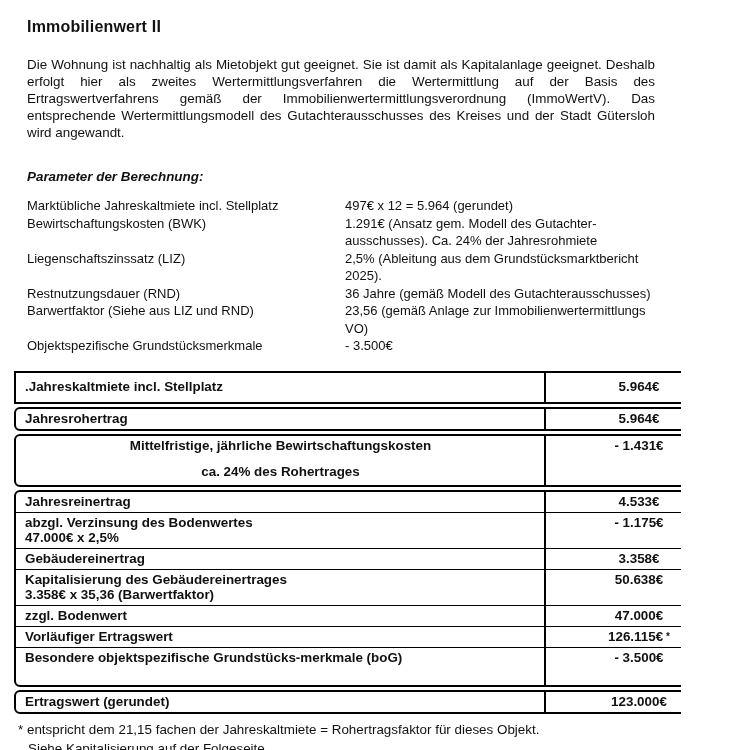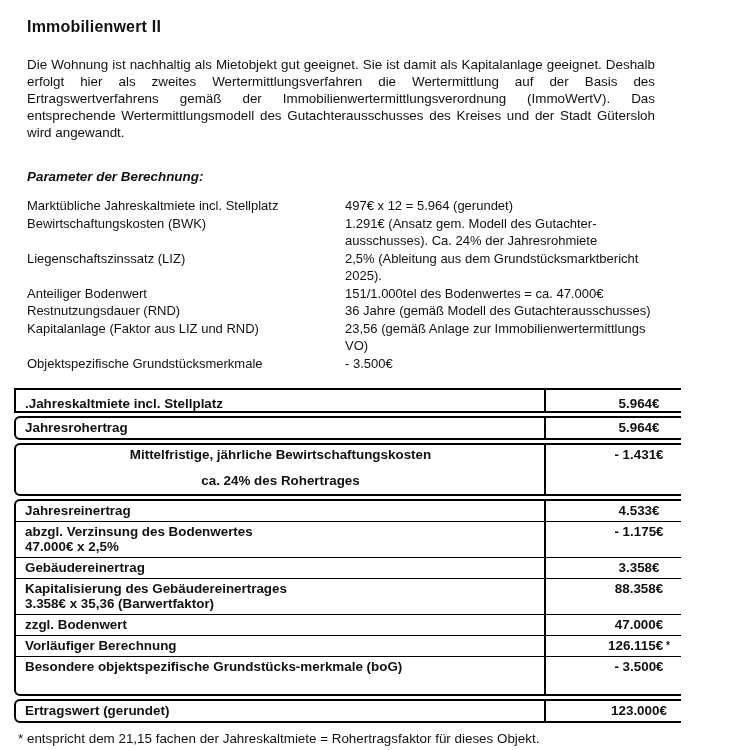--- a/index.html
+++ b/index.html
@@ -76,10 +76,6 @@
       <span class="param-value">2,5% (Ableitung aus dem Grundstücksmarktbericht 2025).</span>
     </div>
     <div class="param-row">
-      <span class="param-label">Anteiliger Bodenwert</span>
-      <span class="param-value">151/1.000tel des Bodenwertes = ca. 47.000€</span>
-    </div>
-    <div class="param-row">
       <span class="param-label">Restnutzungsdauer (RND)</span>
       <span class="param-value">36 Jahre (gemäß Modell des Gutachterausschusses)</span>
     </div>

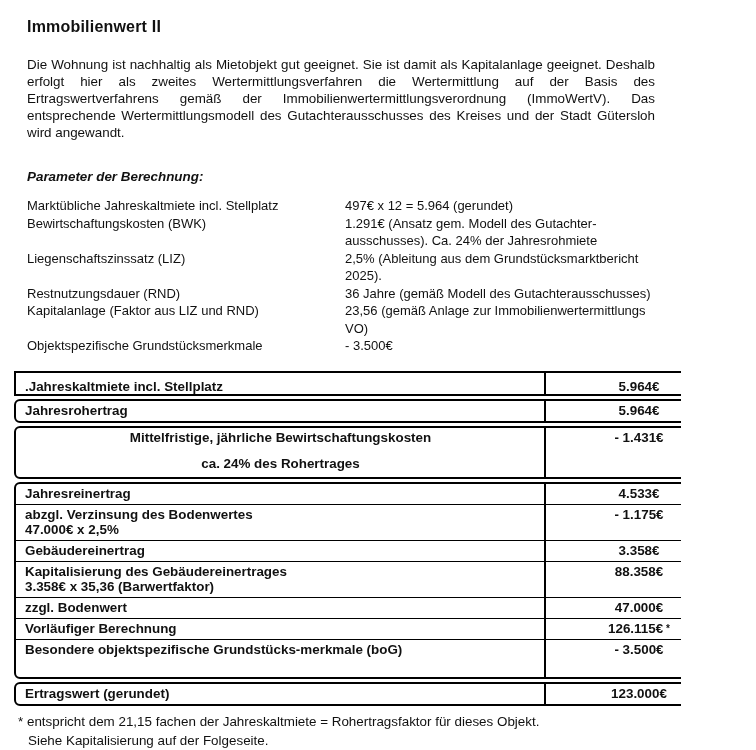--- a/index.html
+++ b/index.html
@@ -80,7 +80,7 @@
       <span class="param-value">36 Jahre (gemäß Modell des Gutachterausschusses)</span>
     </div>
     <div class="param-row">
-      <span class="param-label">Kapitalanlage (Faktor aus LIZ und RND)</span>
+      <span class="param-label">Barwertfaktor (Siehe aus LIZ und RND)</span>
       <span class="param-value">23,56 (gemäß Anlage zur Immobilienwertermittlungs VO)</span>
     </div>
     <div class="param-row">

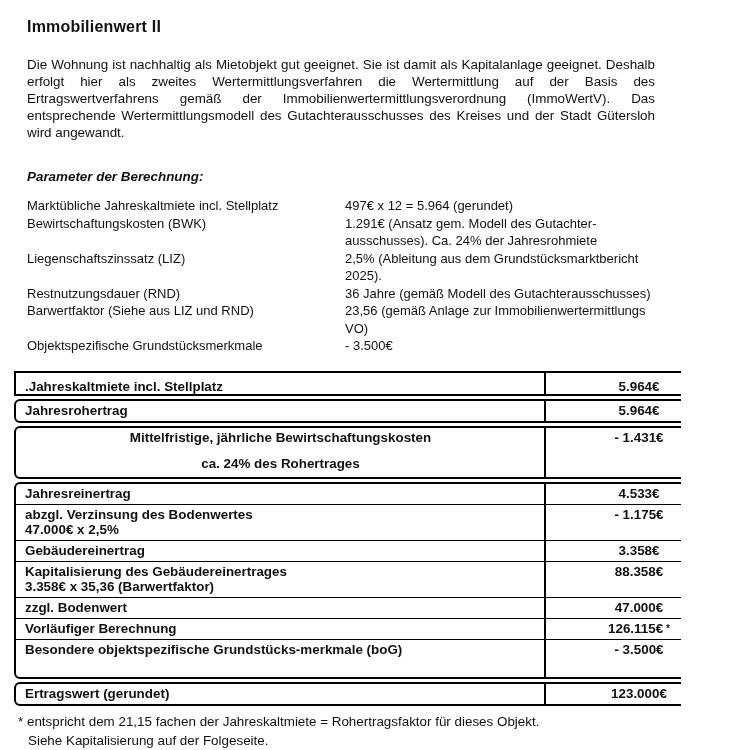--- a/index.html
+++ b/index.html
@@ -42,7 +42,7 @@
   .mark { font-size: 10px; vertical-align: top; margin-left: 3px; font-weight: bold; }
   .mark:empty { display: none; }
 
-  .vt-kaltmiete .vlabel, .vt-kaltmiete .vvalue { padding-top: 6px; padding-bottom: 0; }
+  .vt-kaltmiete .vlabel, .vt-kaltmiete .vvalue { padding-top: 6px; padding-bottom: 8px; }
   .vt-bwk .vlabel, .vt-bwk .vvalue { padding-bottom: 6px; text-align: center; }
   .vt-bwk .l2 { margin-top: 11px; }
   .row-besondere .vlabel, .row-besondere .vvalue { padding-bottom: 20px; }

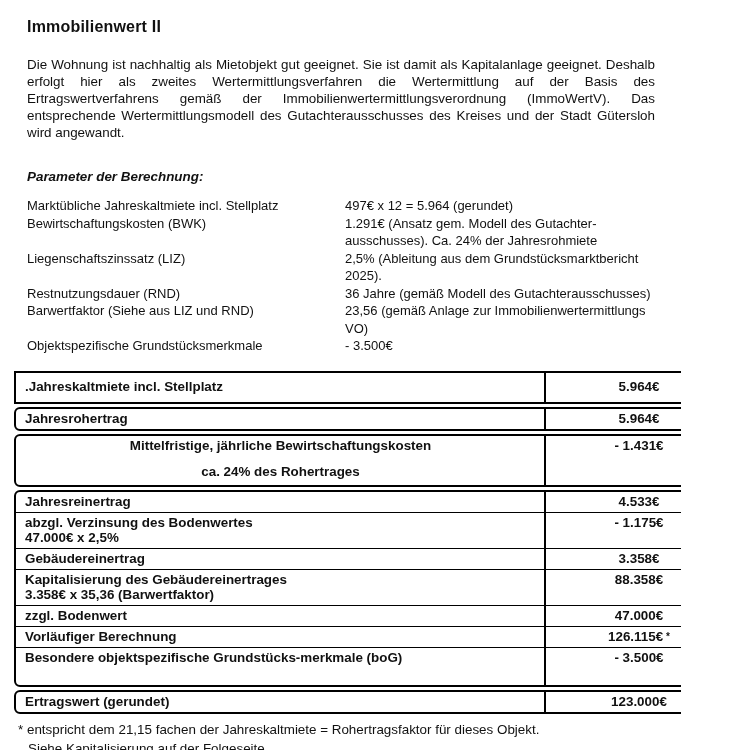--- a/index.html
+++ b/index.html
@@ -157,7 +157,7 @@
           <span class="l2">3.358€ x 35,36 (Barwertfaktor)</span>
         </div>
         <div class="vvalue">
-          <span>88.358€</span>
+          <span>50.638€</span>
         </div>
       </div>
       <div class="vrow">

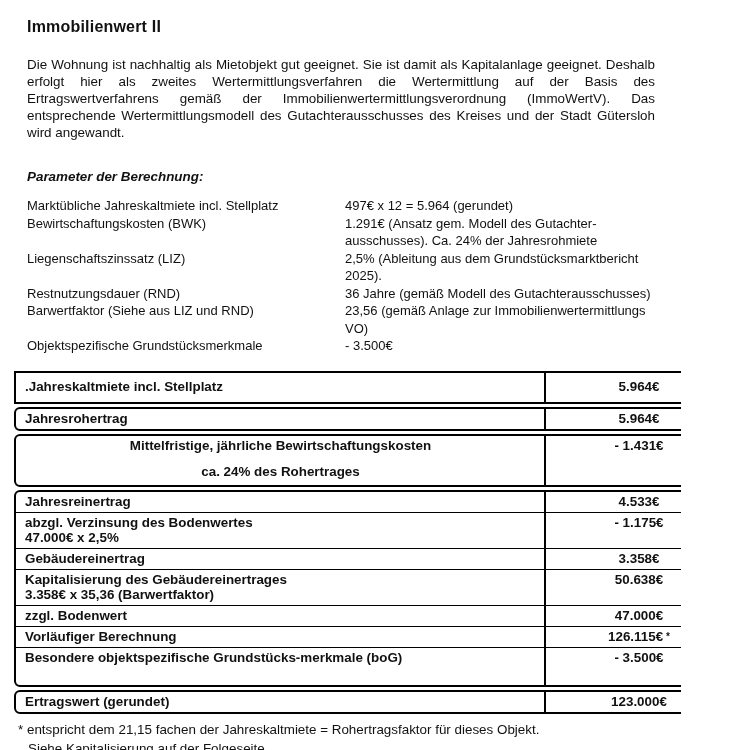--- a/index.html
+++ b/index.html
@@ -170,7 +170,7 @@
       </div>
       <div class="vrow">
         <div class="vlabel">
-          <span class="l1">Vorläufiger Berechnung</span>
+          <span class="l1">Vorläufiger Ertragswert</span>
         </div>
         <div class="vvalue">
           <span>126.115€</span><span class="mark">*</span>

